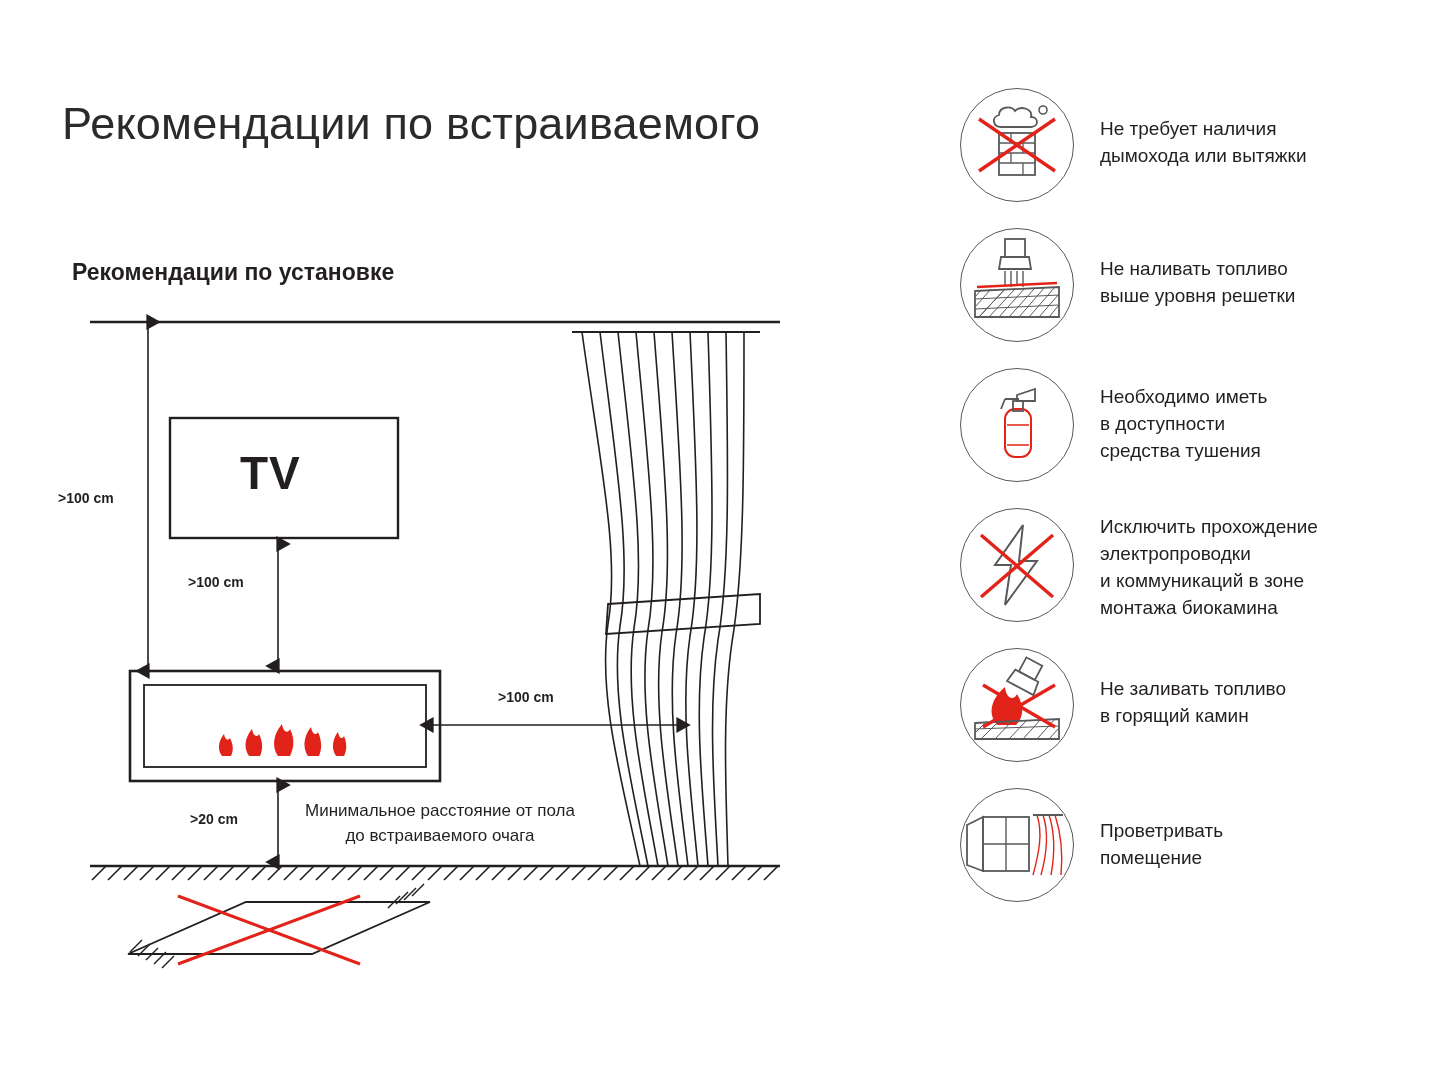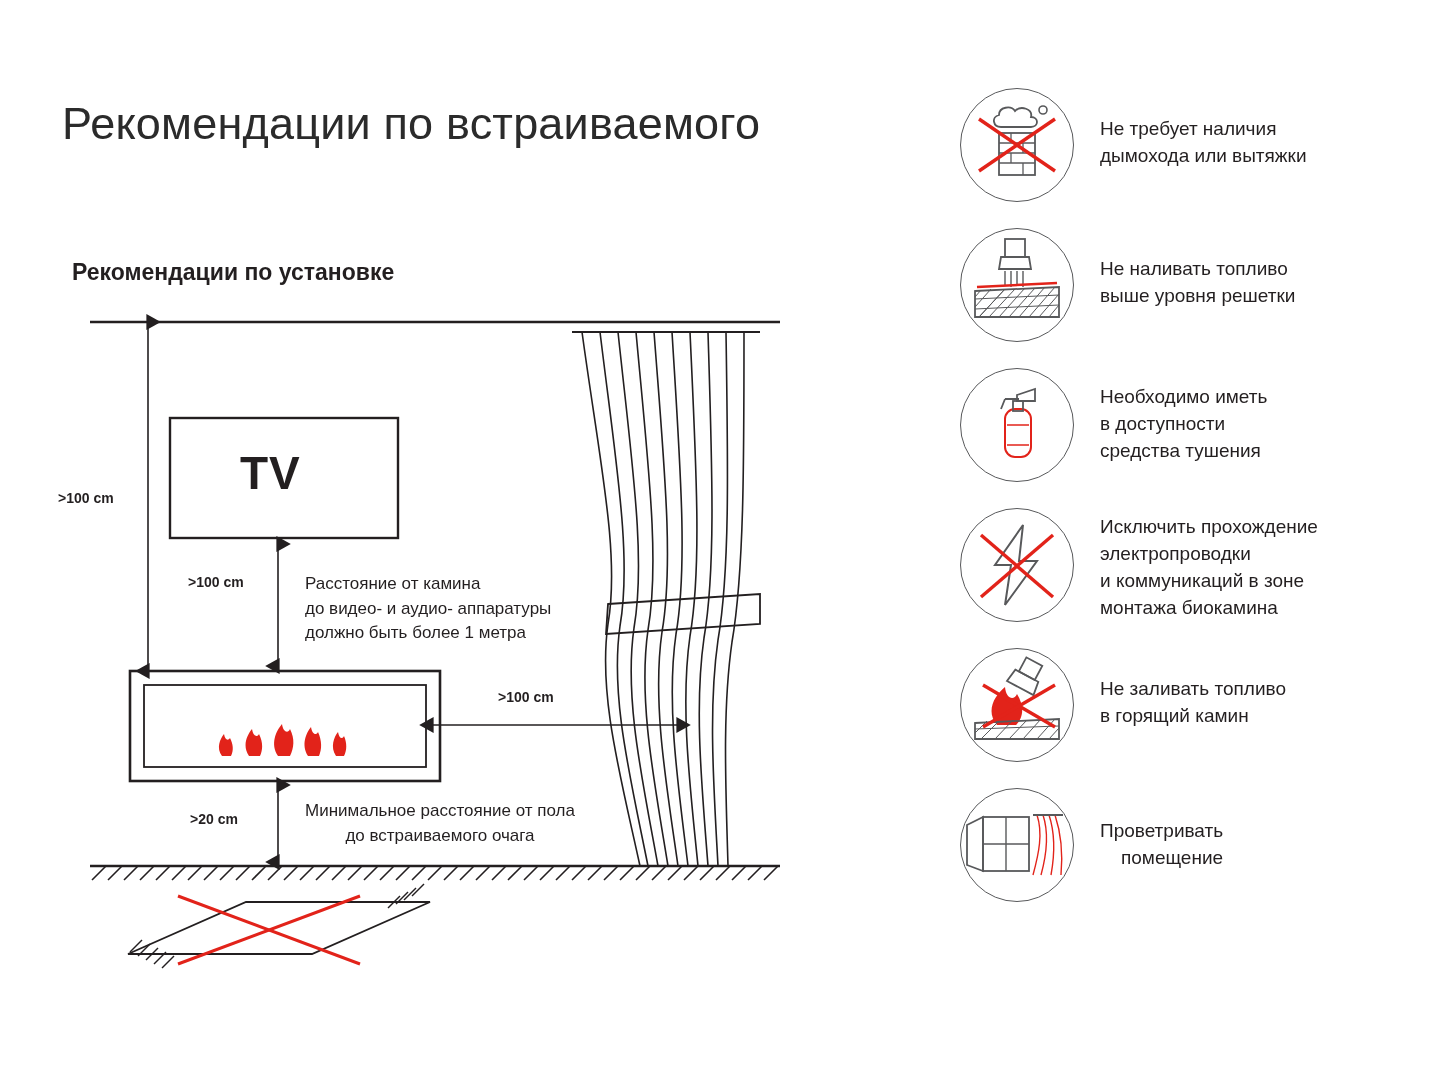--- a/index.html
+++ b/index.html
@@ -260,9 +260,6 @@
 
     <div class="dim-label" style="left:130px; top:507px;">&gt;20 cm</div>
 
-    <div class="note" style="left:245px; top:268px;">Расстояние от камина
-до видео- и аудио- аппаратуры
-должно быть более 1 метра</div>
 
     <div class="note" style="left:245px; top:495px;text-align:center;">Минимальное расстояние от пола
 до встраиваемого очага</div>

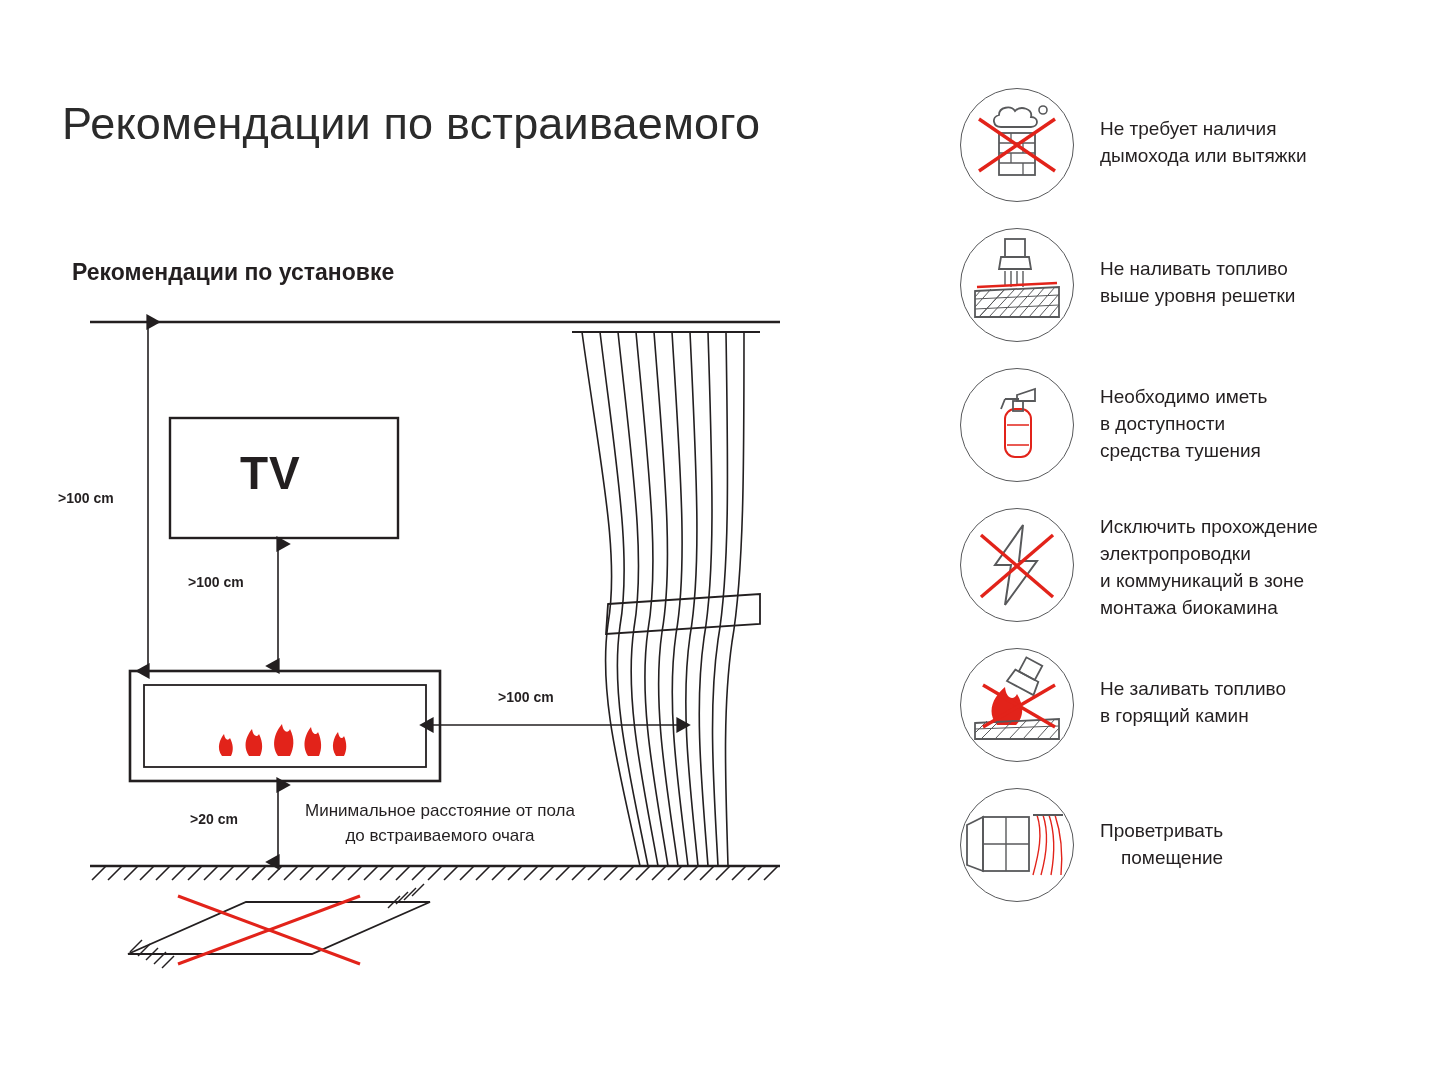--- a/index.html
+++ b/index.html
@@ -115,7 +115,7 @@
   .icon-text.pt3 { padding-top: 28px; }
   .icon-text.pt4 { padding-top: 28px; }
   .icon-text.pt5 { padding-top: 6px; }
-  .icon-text.pt6 { padding-top: 30px; text-align: right; }
+  .icon-text.pt6 { padding-top: 30px; }
 </style>
 </head>
 <body>

